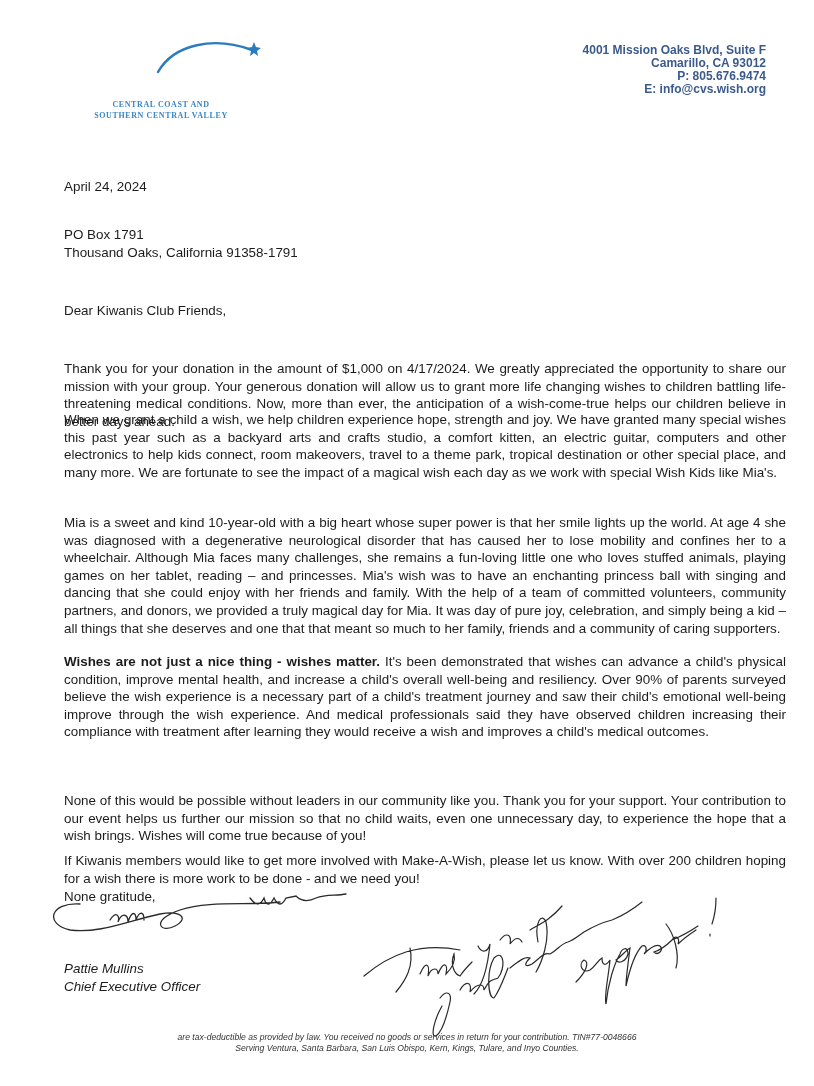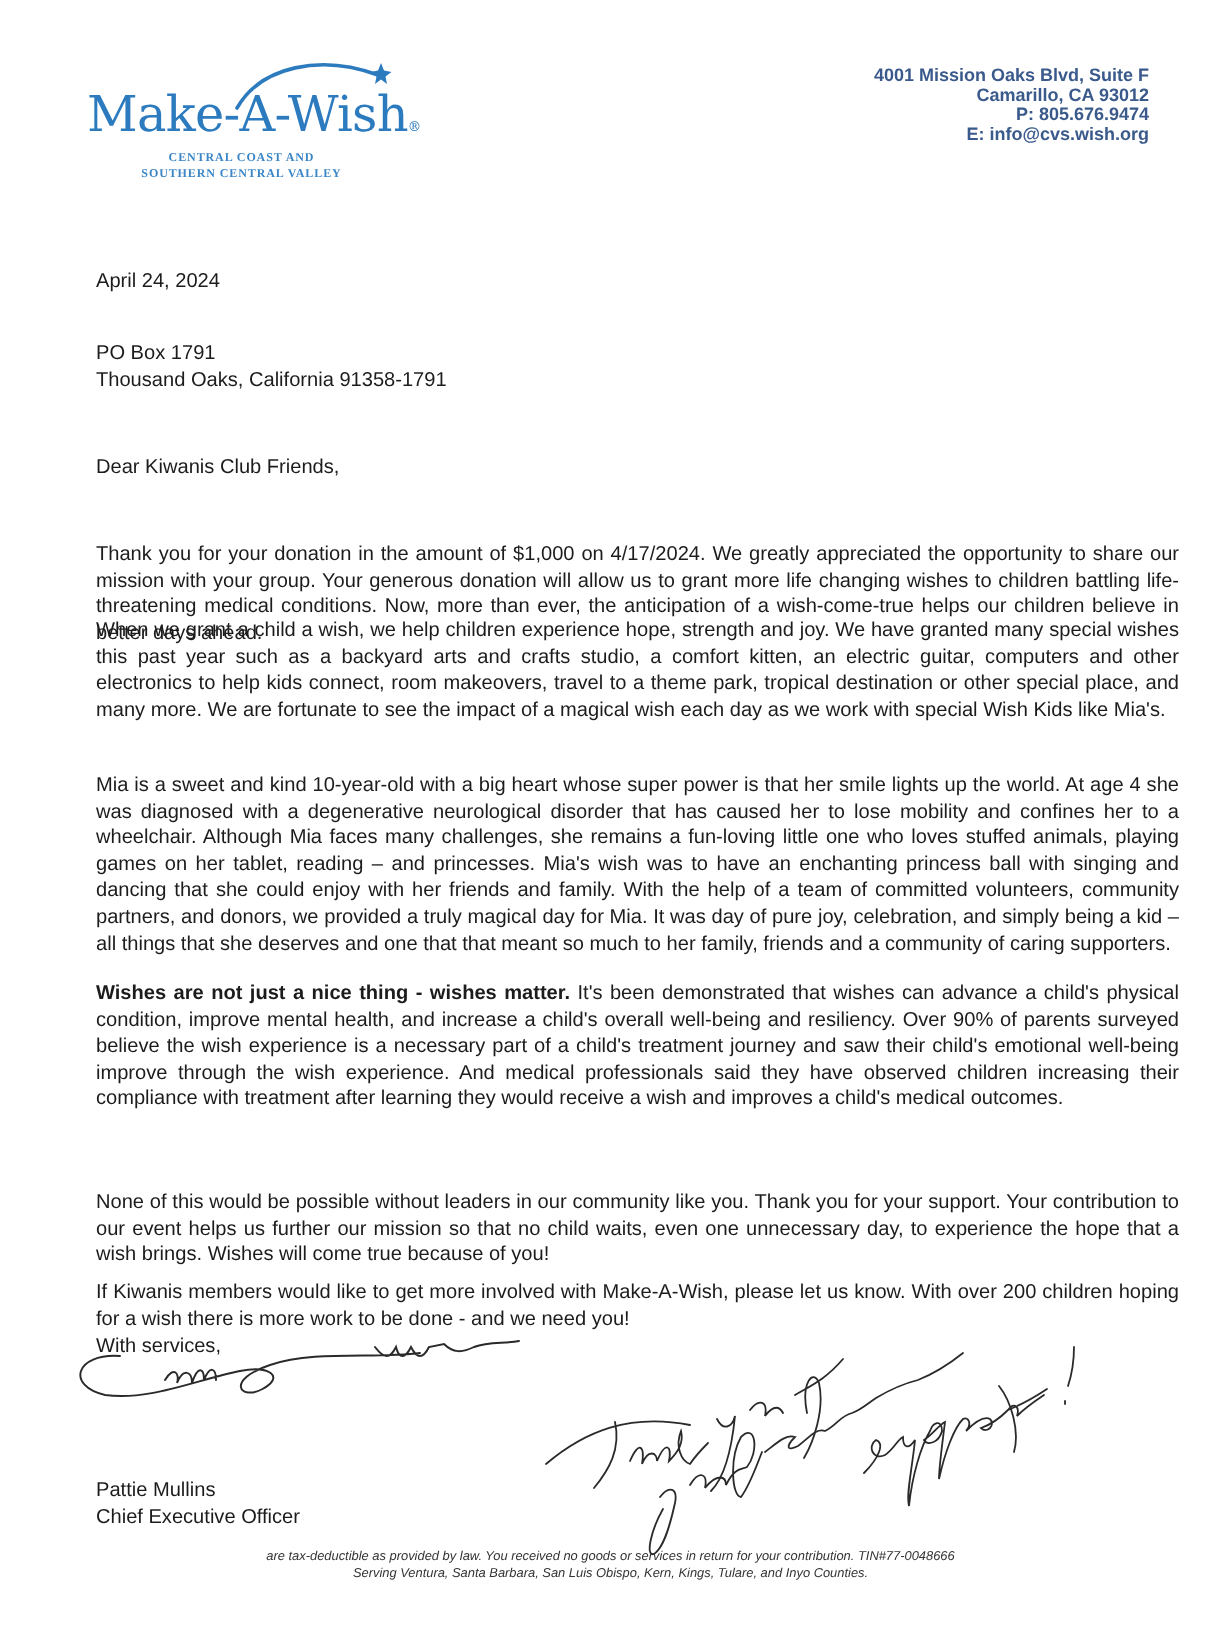--- a/index.html
+++ b/index.html
@@ -61,9 +61,6 @@
     <path d="M4 36 C 20 8, 60 0, 98 14" fill="none" stroke="#2d7bbf" stroke-width="2.4" stroke-linecap="round"></path>
     <path d="M100 6 l2 5 5 1 -4 3 1 5 -4 -3 -4 3 1 -5 -4 -3 5 -1z" fill="#2d7bbf"></path>
   </svg>
-  <div class="logo-word">
-    <span>Make-A-Wish</span><span class="logo-reg">®</span>
-  </div>
   <div class="logo-sub l1">CENTRAL COAST AND</div>
   <div class="logo-sub l2">SOUTHERN CENTRAL VALLEY</div>
 </div>

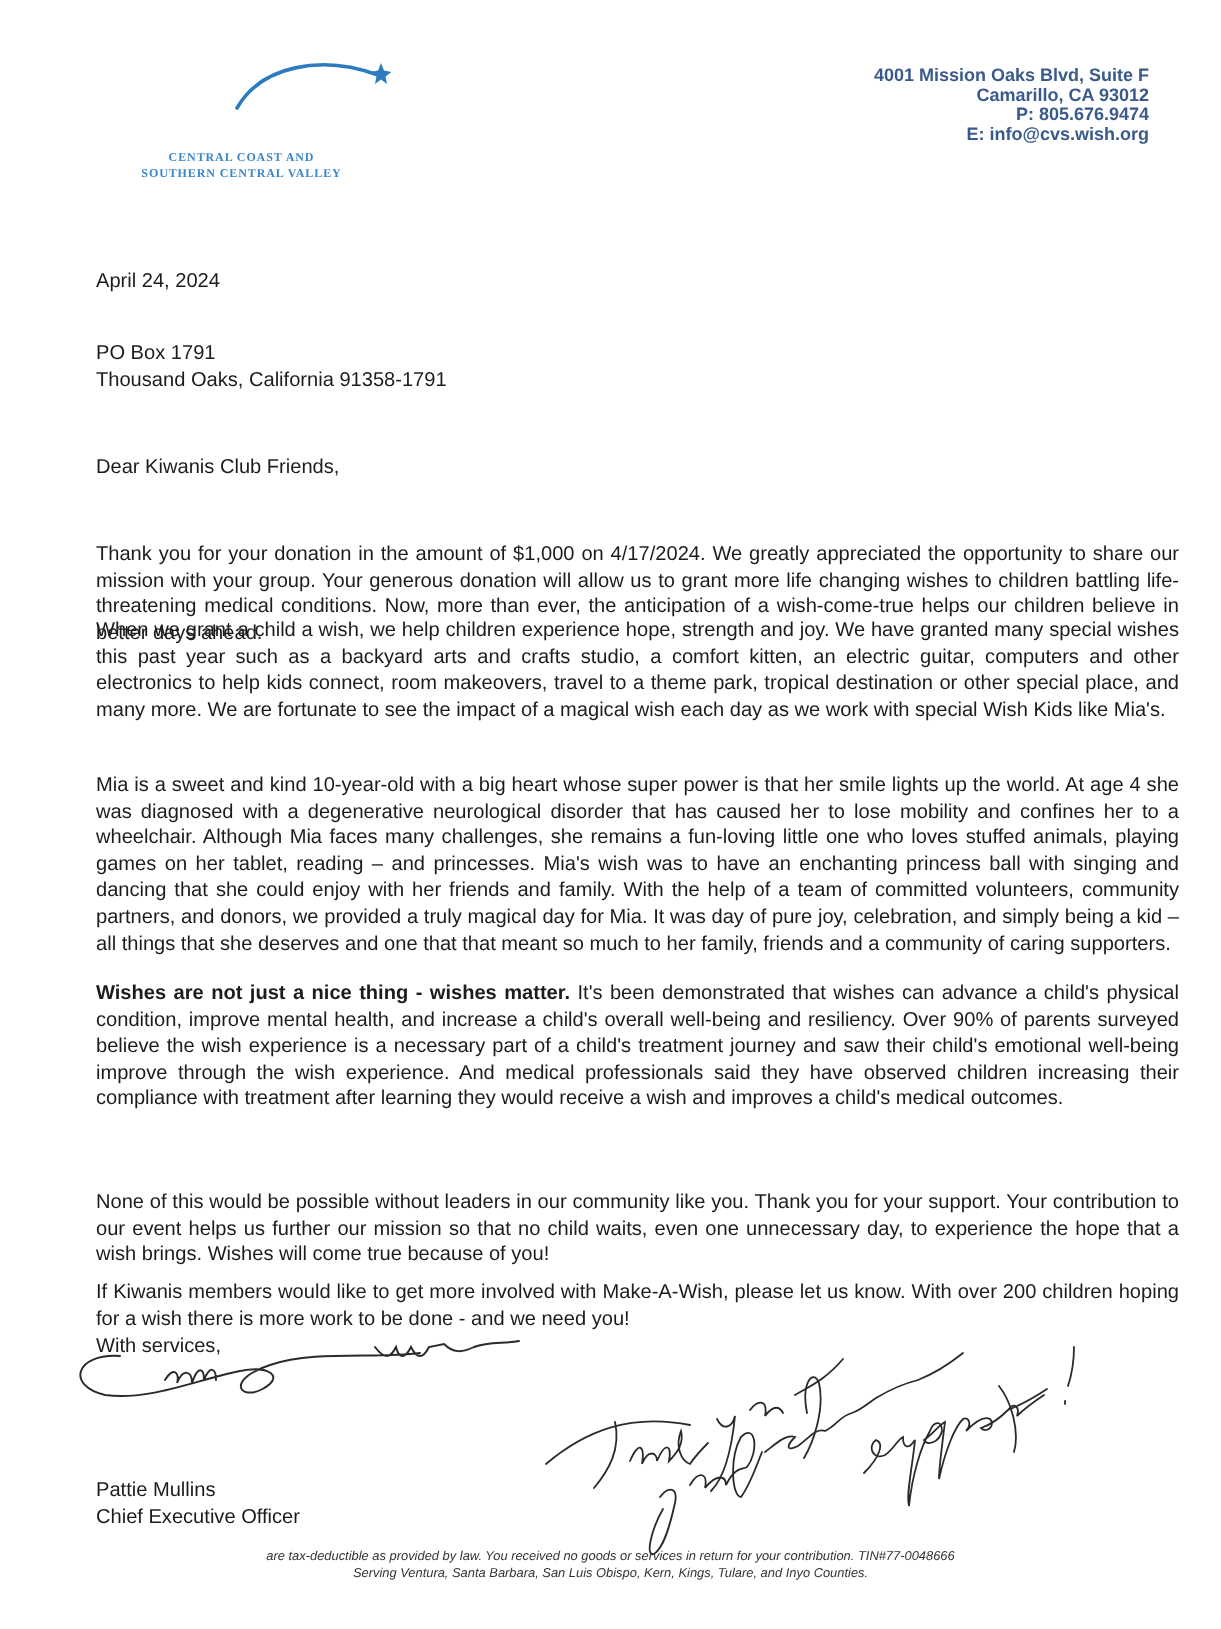--- a/index.html
+++ b/index.html
@@ -90,7 +90,7 @@
 <div class="text para p5">None of this would be possible without leaders in our community like you. Thank you for your support. Your contribution to our event helps us further our mission so that no child waits, even one unnecessary day, to experience the hope that a wish brings. Wishes will come true because of you!</div>
 <div class="text para p6">If Kiwanis members would like to get more involved with Make-A-Wish, please let us know. With over 200 children hoping for a wish there is more work to be done - and we need you!</div>
 
-<div class="text closing">With services,</div>
+<div class="text closing">None gratitude,</div>
 
 <svg class="signature" viewBox="0 0 340 50">
   <path d="M40 14 C 10 12, 4 34, 30 40 C 60 44, 90 30, 120 24 C 140 20, 150 28, 135 36 C 120 44, 110 30, 140 20 C 170 10, 210 16, 240 12 M70 30 c 6 -10 10 -4 8 2 c 4 -10 10 -8 10 0 c 4 -12 8 -10 8 -2 c 4 -10 8 -8 8 0 M210 8 c 6 8 10 8 14 0 c 2 8 6 8 10 0 c 4 8 8 8 12 0 l 10 -2 c 6 6 12 6 20 2 c 10 -4 20 -2 30 -4" fill="none" stroke="#2a2a2a" stroke-width="1.3" stroke-linecap="round"></path>

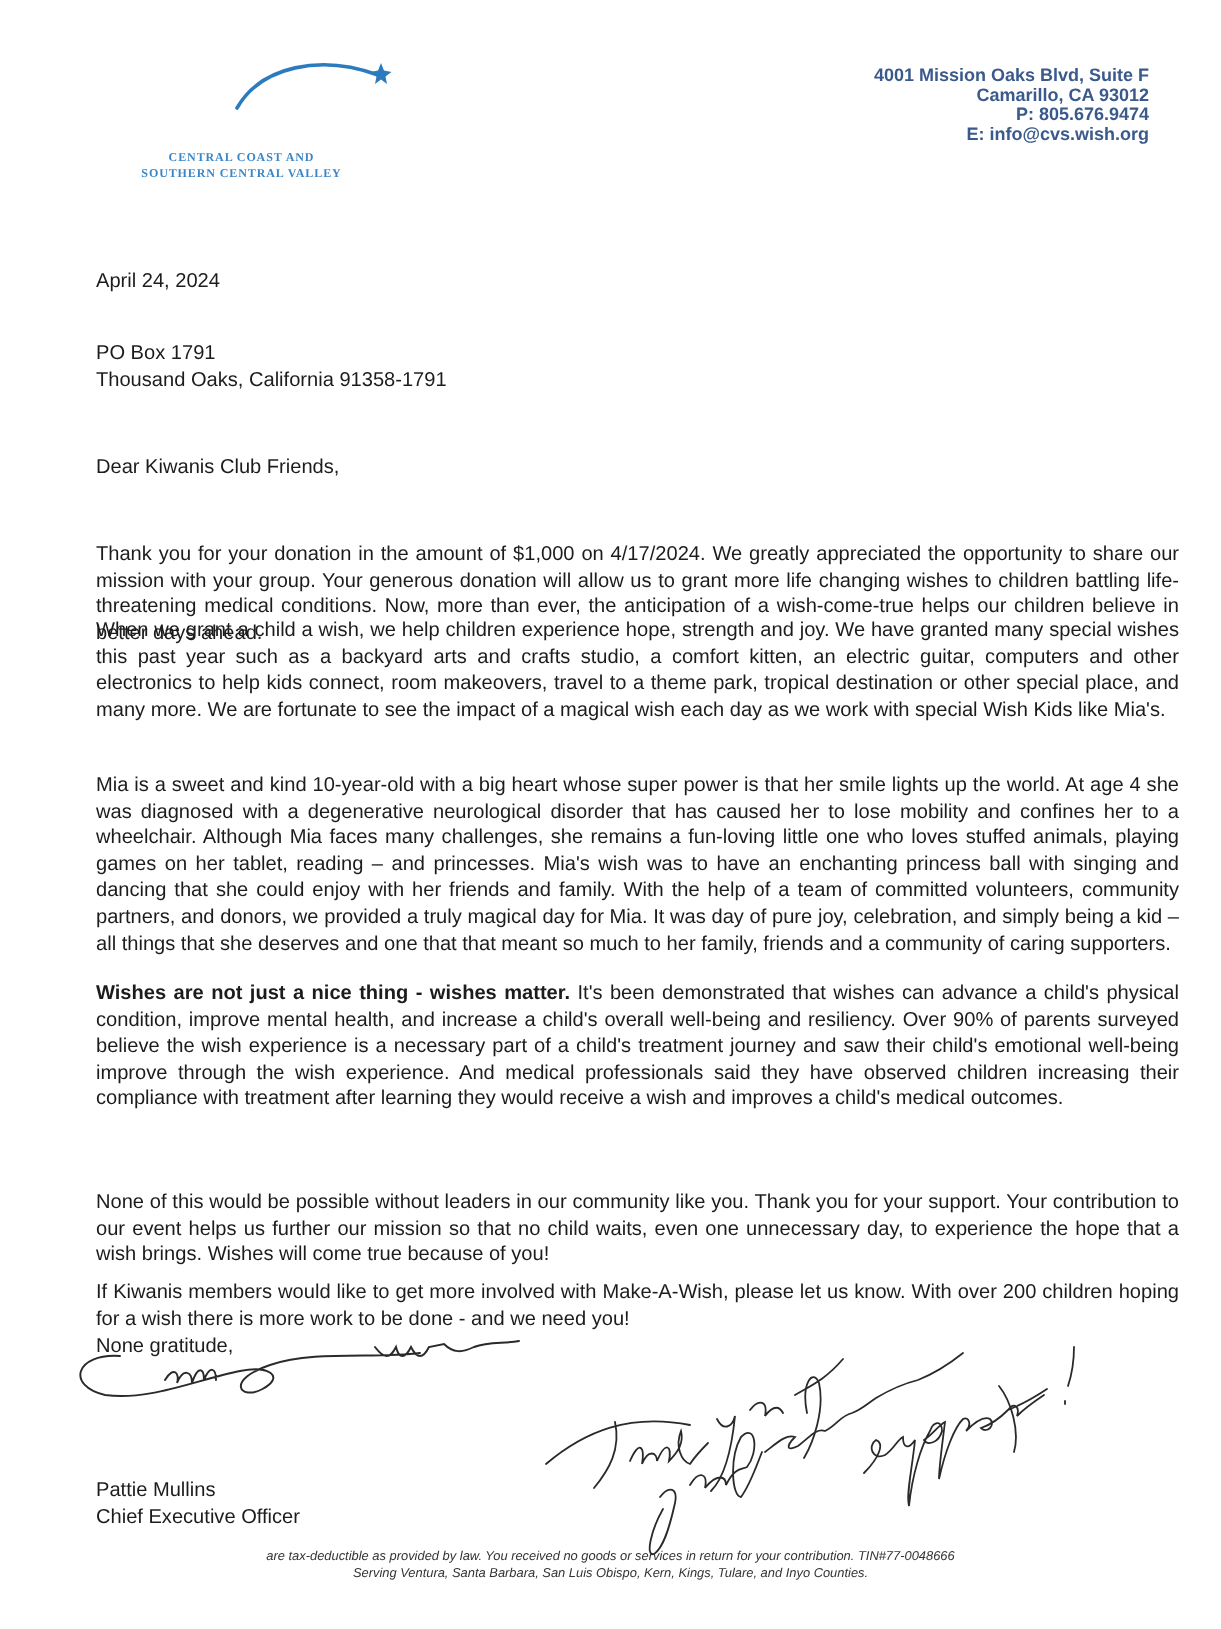--- a/index.html
+++ b/index.html
@@ -42,7 +42,7 @@
   .bold { font-weight: bold; }
 
   .closing { top: 888px; }
-  .signame { top: 984px; }
+  .signame { top: 960px; font-style: italic; }
   .signame div { line-height: 17.6px; }
 
   .signature { position: absolute; left: 40px; top: 890px; width: 340px; height: 50px; }

